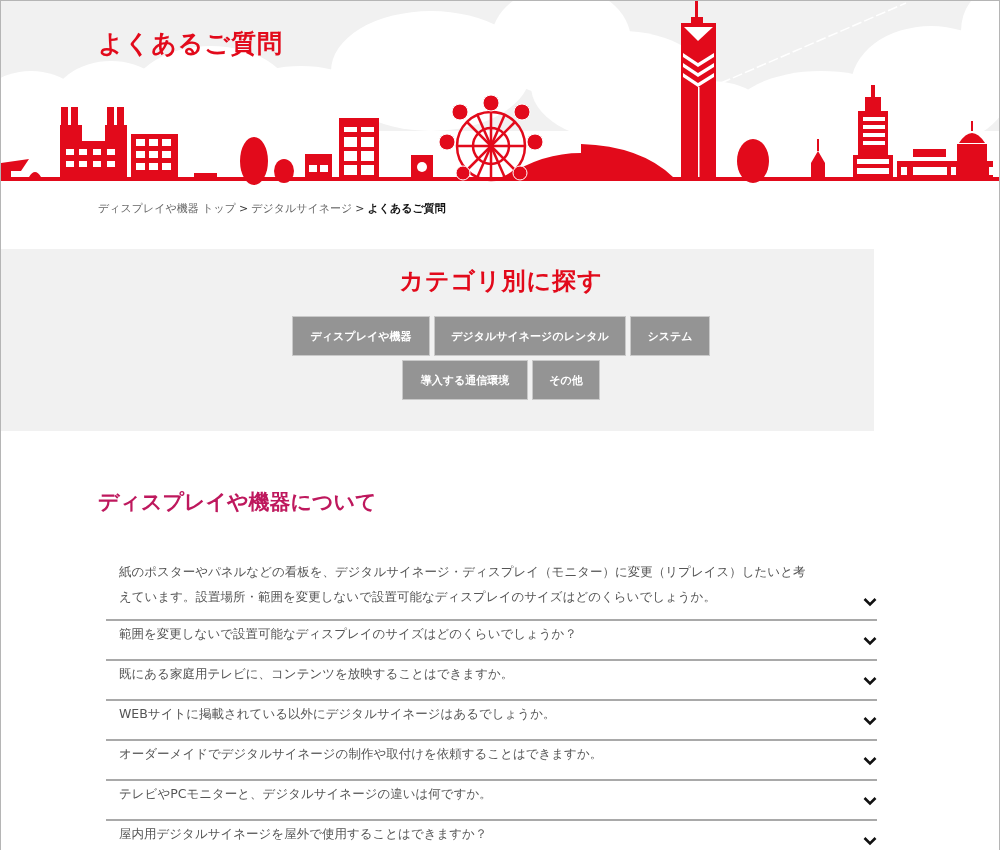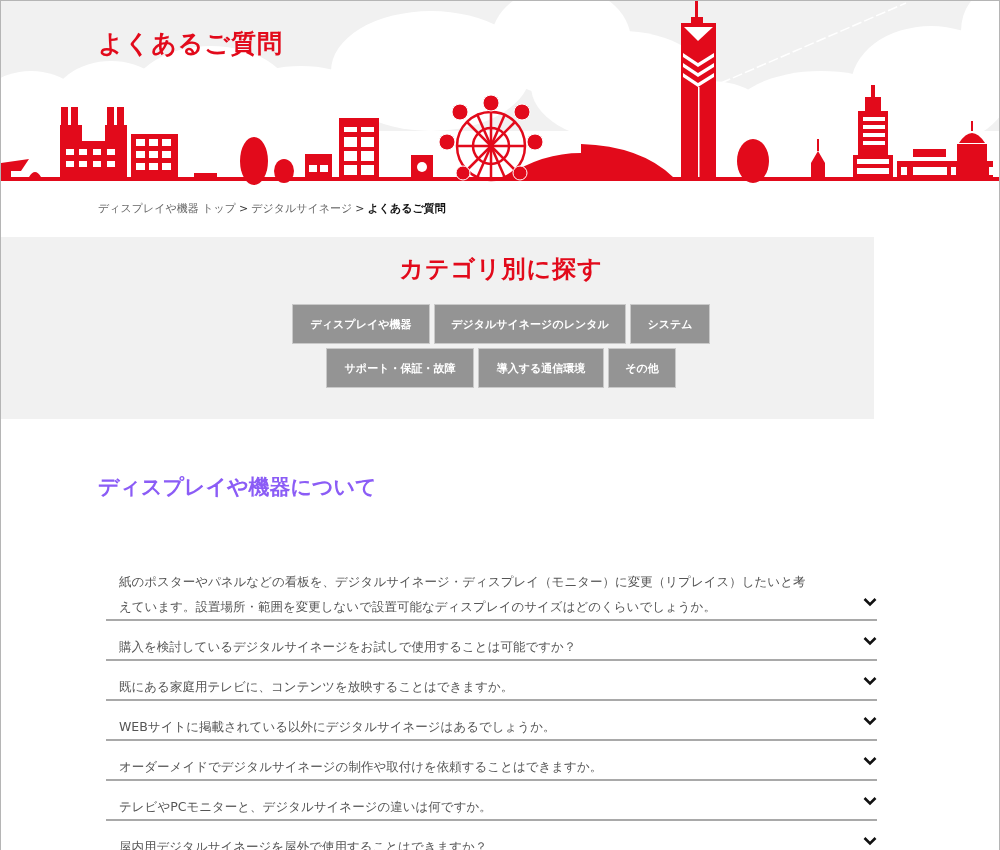--- a/index.html
+++ b/index.html
@@ -16,7 +16,7 @@
   .breadcrumb .current { color: #111; font-weight: bold; }
   .breadcrumb a { color: #666; text-decoration: none; }
 
-  .category { position: absolute; left: 0; top: 236px; width: 873px; height: 182px; background: #f1f1f1; }
+  .category { position: absolute; left: 0; top: 248px; width: 873px; height: 182px; background: #f1f1f1; }
   .category h2 { position: absolute; left: 0; width: 1000px; top: 16px; text-align: center; font-size: 24px; font-weight: bold; color: #e20a1b; letter-spacing: 1px; }
   .cat-row { position: absolute; left: 0; width: 1000px; display: flex; justify-content: center; gap: 4px; }
   .cat-row.r1 { top: 67px; }

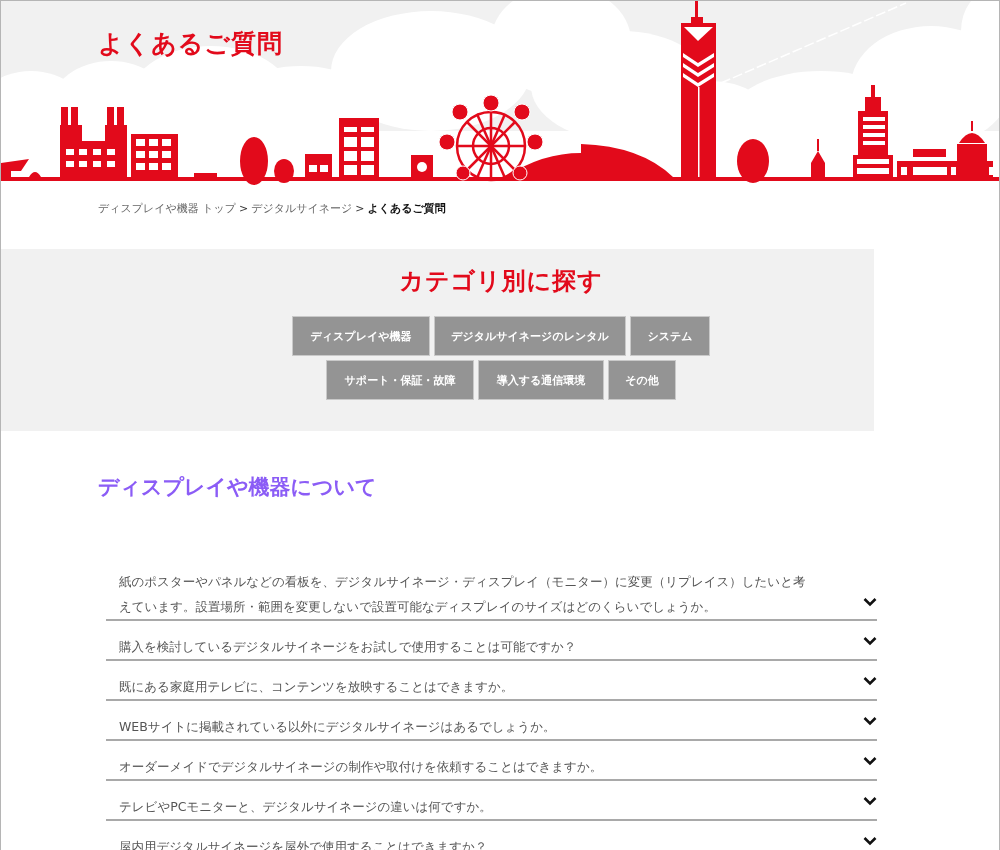--- a/index.html
+++ b/index.html
@@ -189,7 +189,6 @@
       <div class="cat-btn" style="width:80px">システム</div>
     </div>
     <div class="cat-row r2">
-      <div class="cat-btn" style="width:148px">サポート・保証・故障</div>
       <div class="cat-btn" style="width:126px">導入する通信環境</div>
       <div class="cat-btn" style="width:68px">その他</div>
     </div>

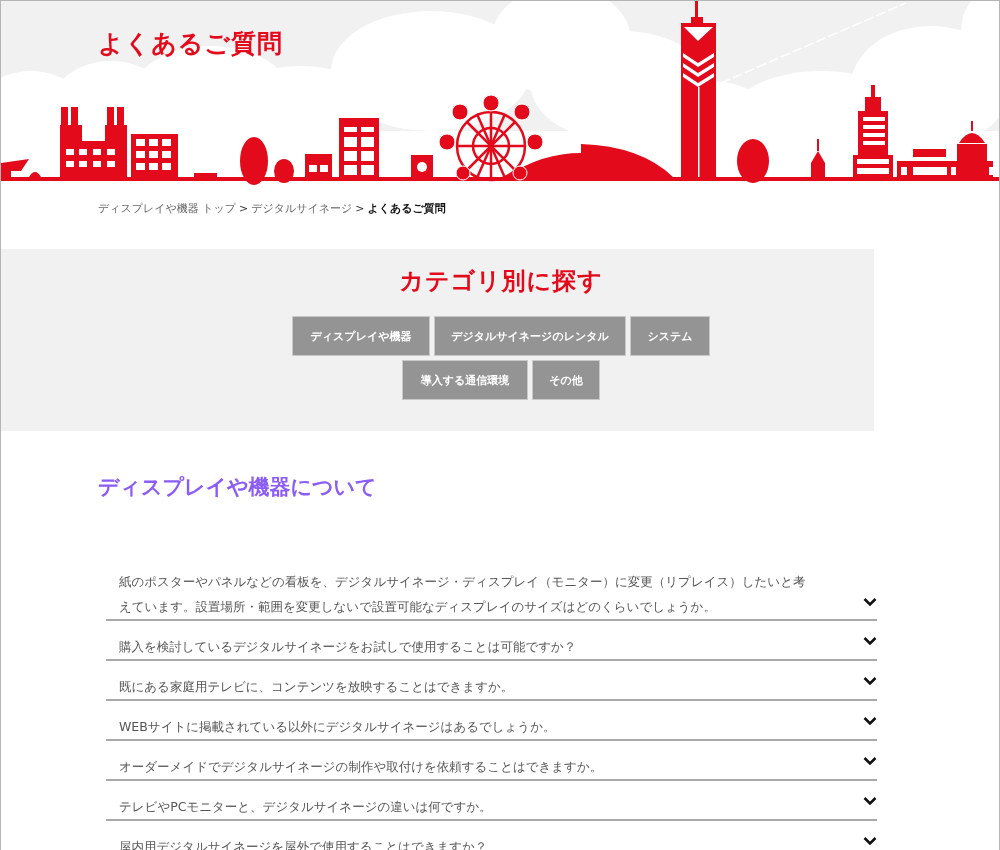--- a/index.html
+++ b/index.html
@@ -23,7 +23,7 @@
   .cat-row.r2 { top: 111px; }
   .cat-btn { height: 40px; background: #949494; color: #fff; font-size: 11px; font-weight: bold; display: flex; align-items: center; justify-content: center; border: 1px solid #c9c9c9; cursor: pointer; white-space: nowrap; }
 
-  .section-title { position: absolute; left: 97px; top: 472px; font-size: 21px; font-weight: bold; color: #8b5cf6; }
+  .section-title { position: absolute; left: 97px; top: 487px; font-size: 21px; font-weight: bold; color: #be185d; }
 
   .faq { position: absolute; left: 105px; top: 558px; width: 771px; }
   .faq-item { position: relative; border-bottom: 2px solid #a9a9a9; padding: 0 40px 0 13px; display: flex; align-items: flex-end; cursor: pointer; }

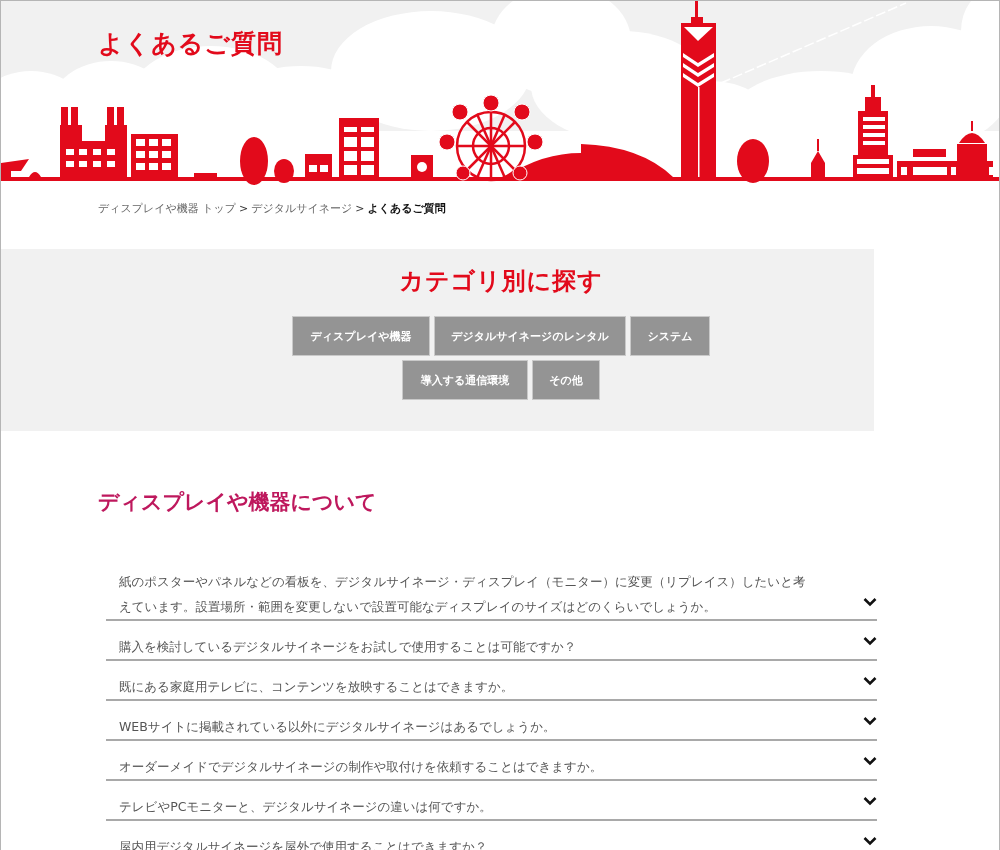--- a/index.html
+++ b/index.html
@@ -26,7 +26,7 @@
   .section-title { position: absolute; left: 97px; top: 487px; font-size: 21px; font-weight: bold; color: #be185d; }
 
   .faq { position: absolute; left: 105px; top: 558px; width: 771px; }
-  .faq-item { position: relative; border-bottom: 2px solid #a9a9a9; padding: 0 40px 0 13px; display: flex; align-items: flex-end; cursor: pointer; }
+  .faq-item { position: relative; border-bottom: 2px solid #a9a9a9; padding: 0 40px 0 13px; display: flex; align-items: flex-start; cursor: pointer; }
   .faq-item .q { font-size: 12.5px; color: #555; line-height: 25px; }
   .faq-item .chev { position: absolute; right: 0; width: 14px; height: 10px; }
   .faq-item.multi { height: 62px; }

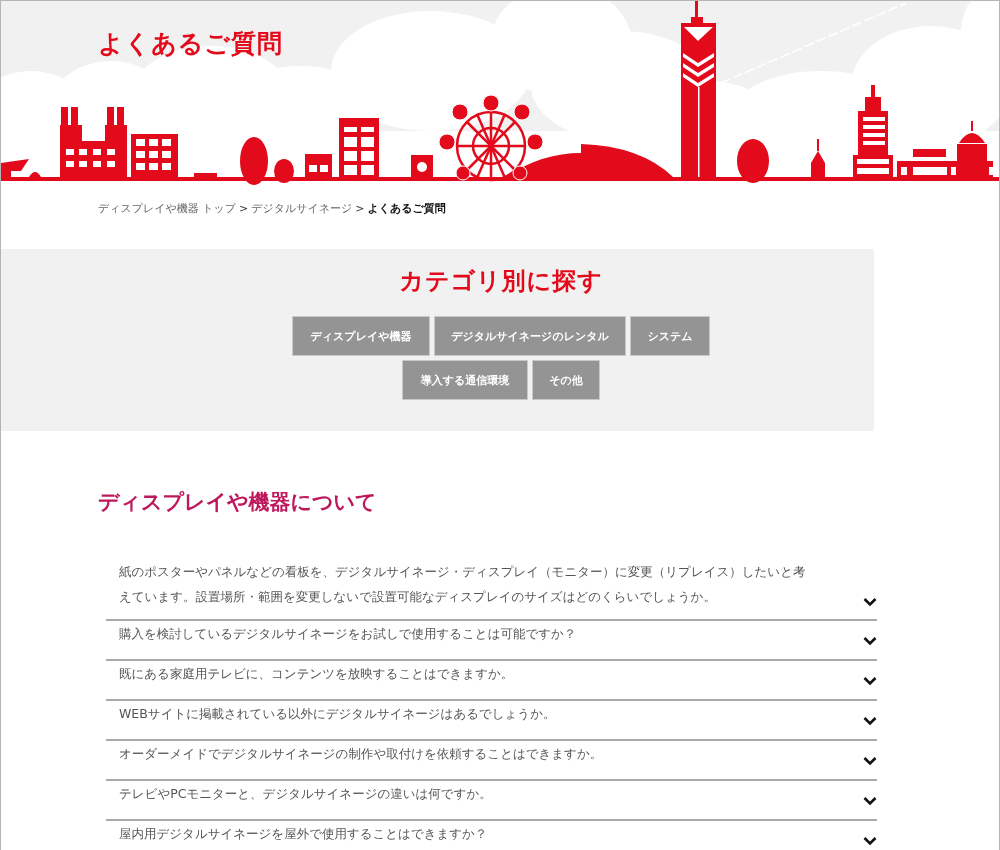--- a/index.html
+++ b/index.html
@@ -207,7 +207,7 @@
         </svg>
     </div>
     <div class="faq-item single">
-      <div class="q">購入を検討しているデジタルサイネージをお試しで使用することは可能ですか？</div>
+      <div class="q">範囲を変更しないで設置可能なディスプレイのサイズはどのくらいでしょうか？</div>
       <svg class="chev" viewBox="0 0 14 10">
           <path d="M1.5 2 L7 7.5 L12.5 2" stroke="#111" stroke-width="2.6" fill="none"></path>
         </svg>

